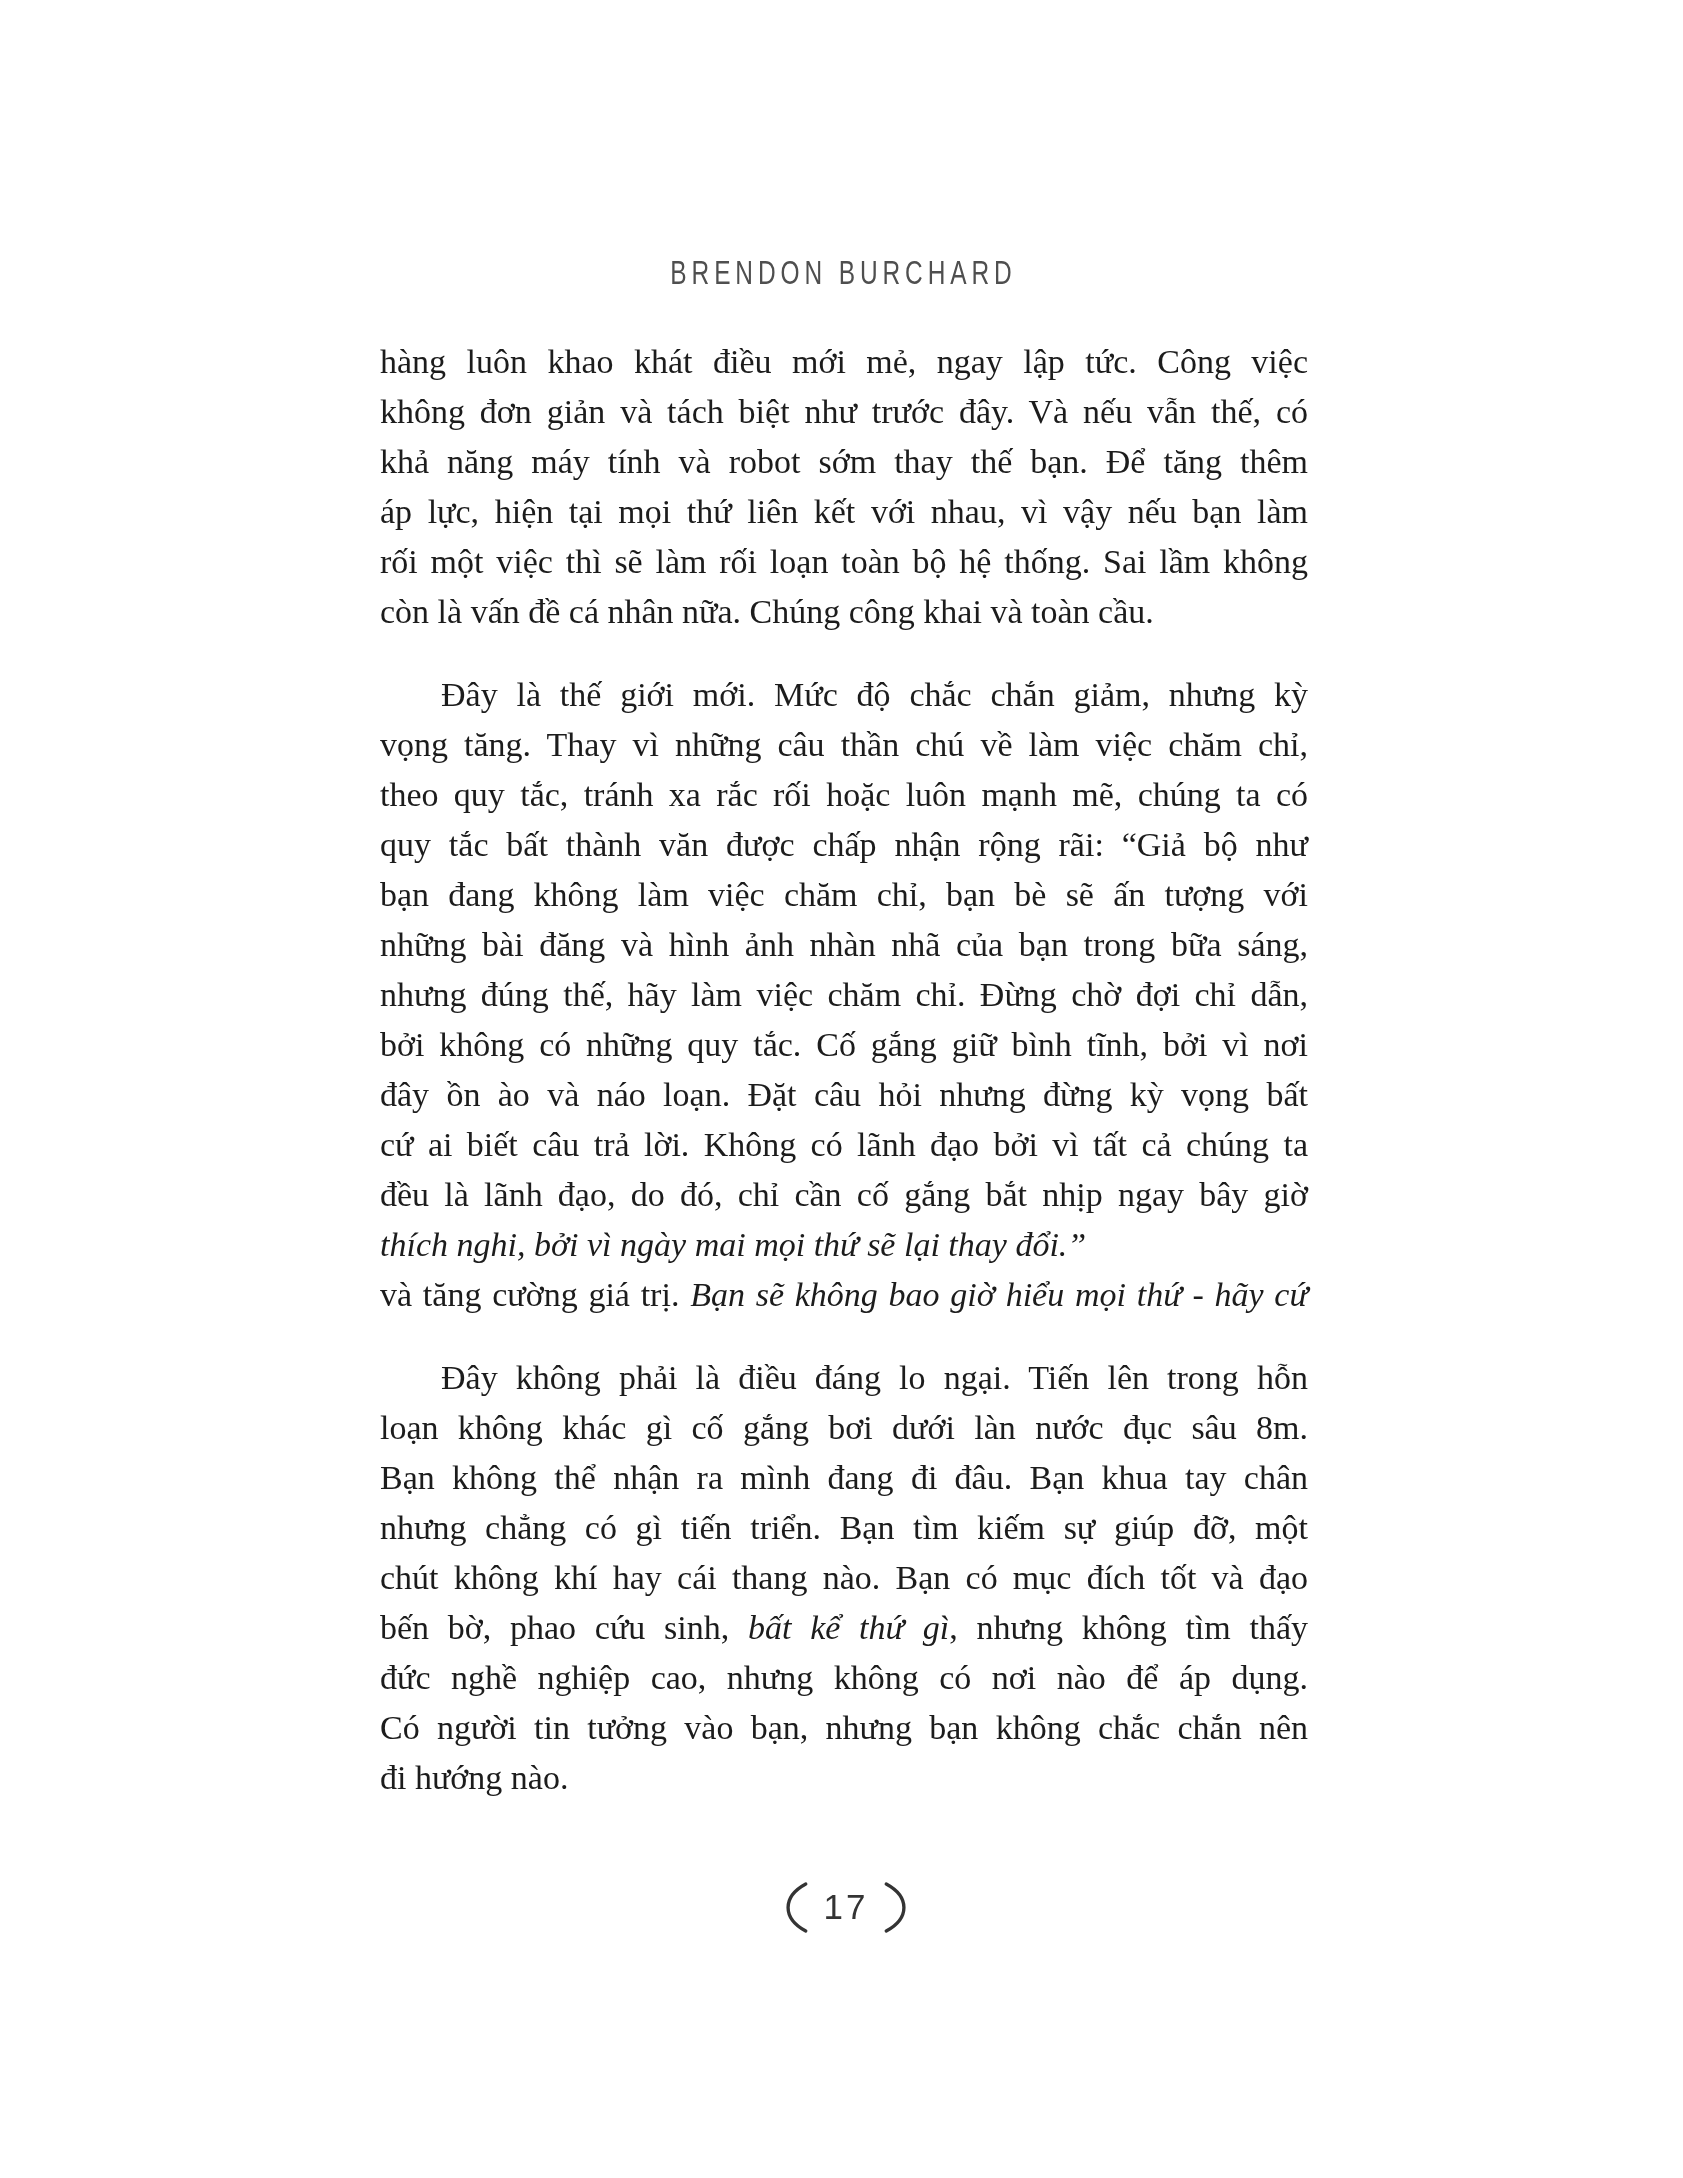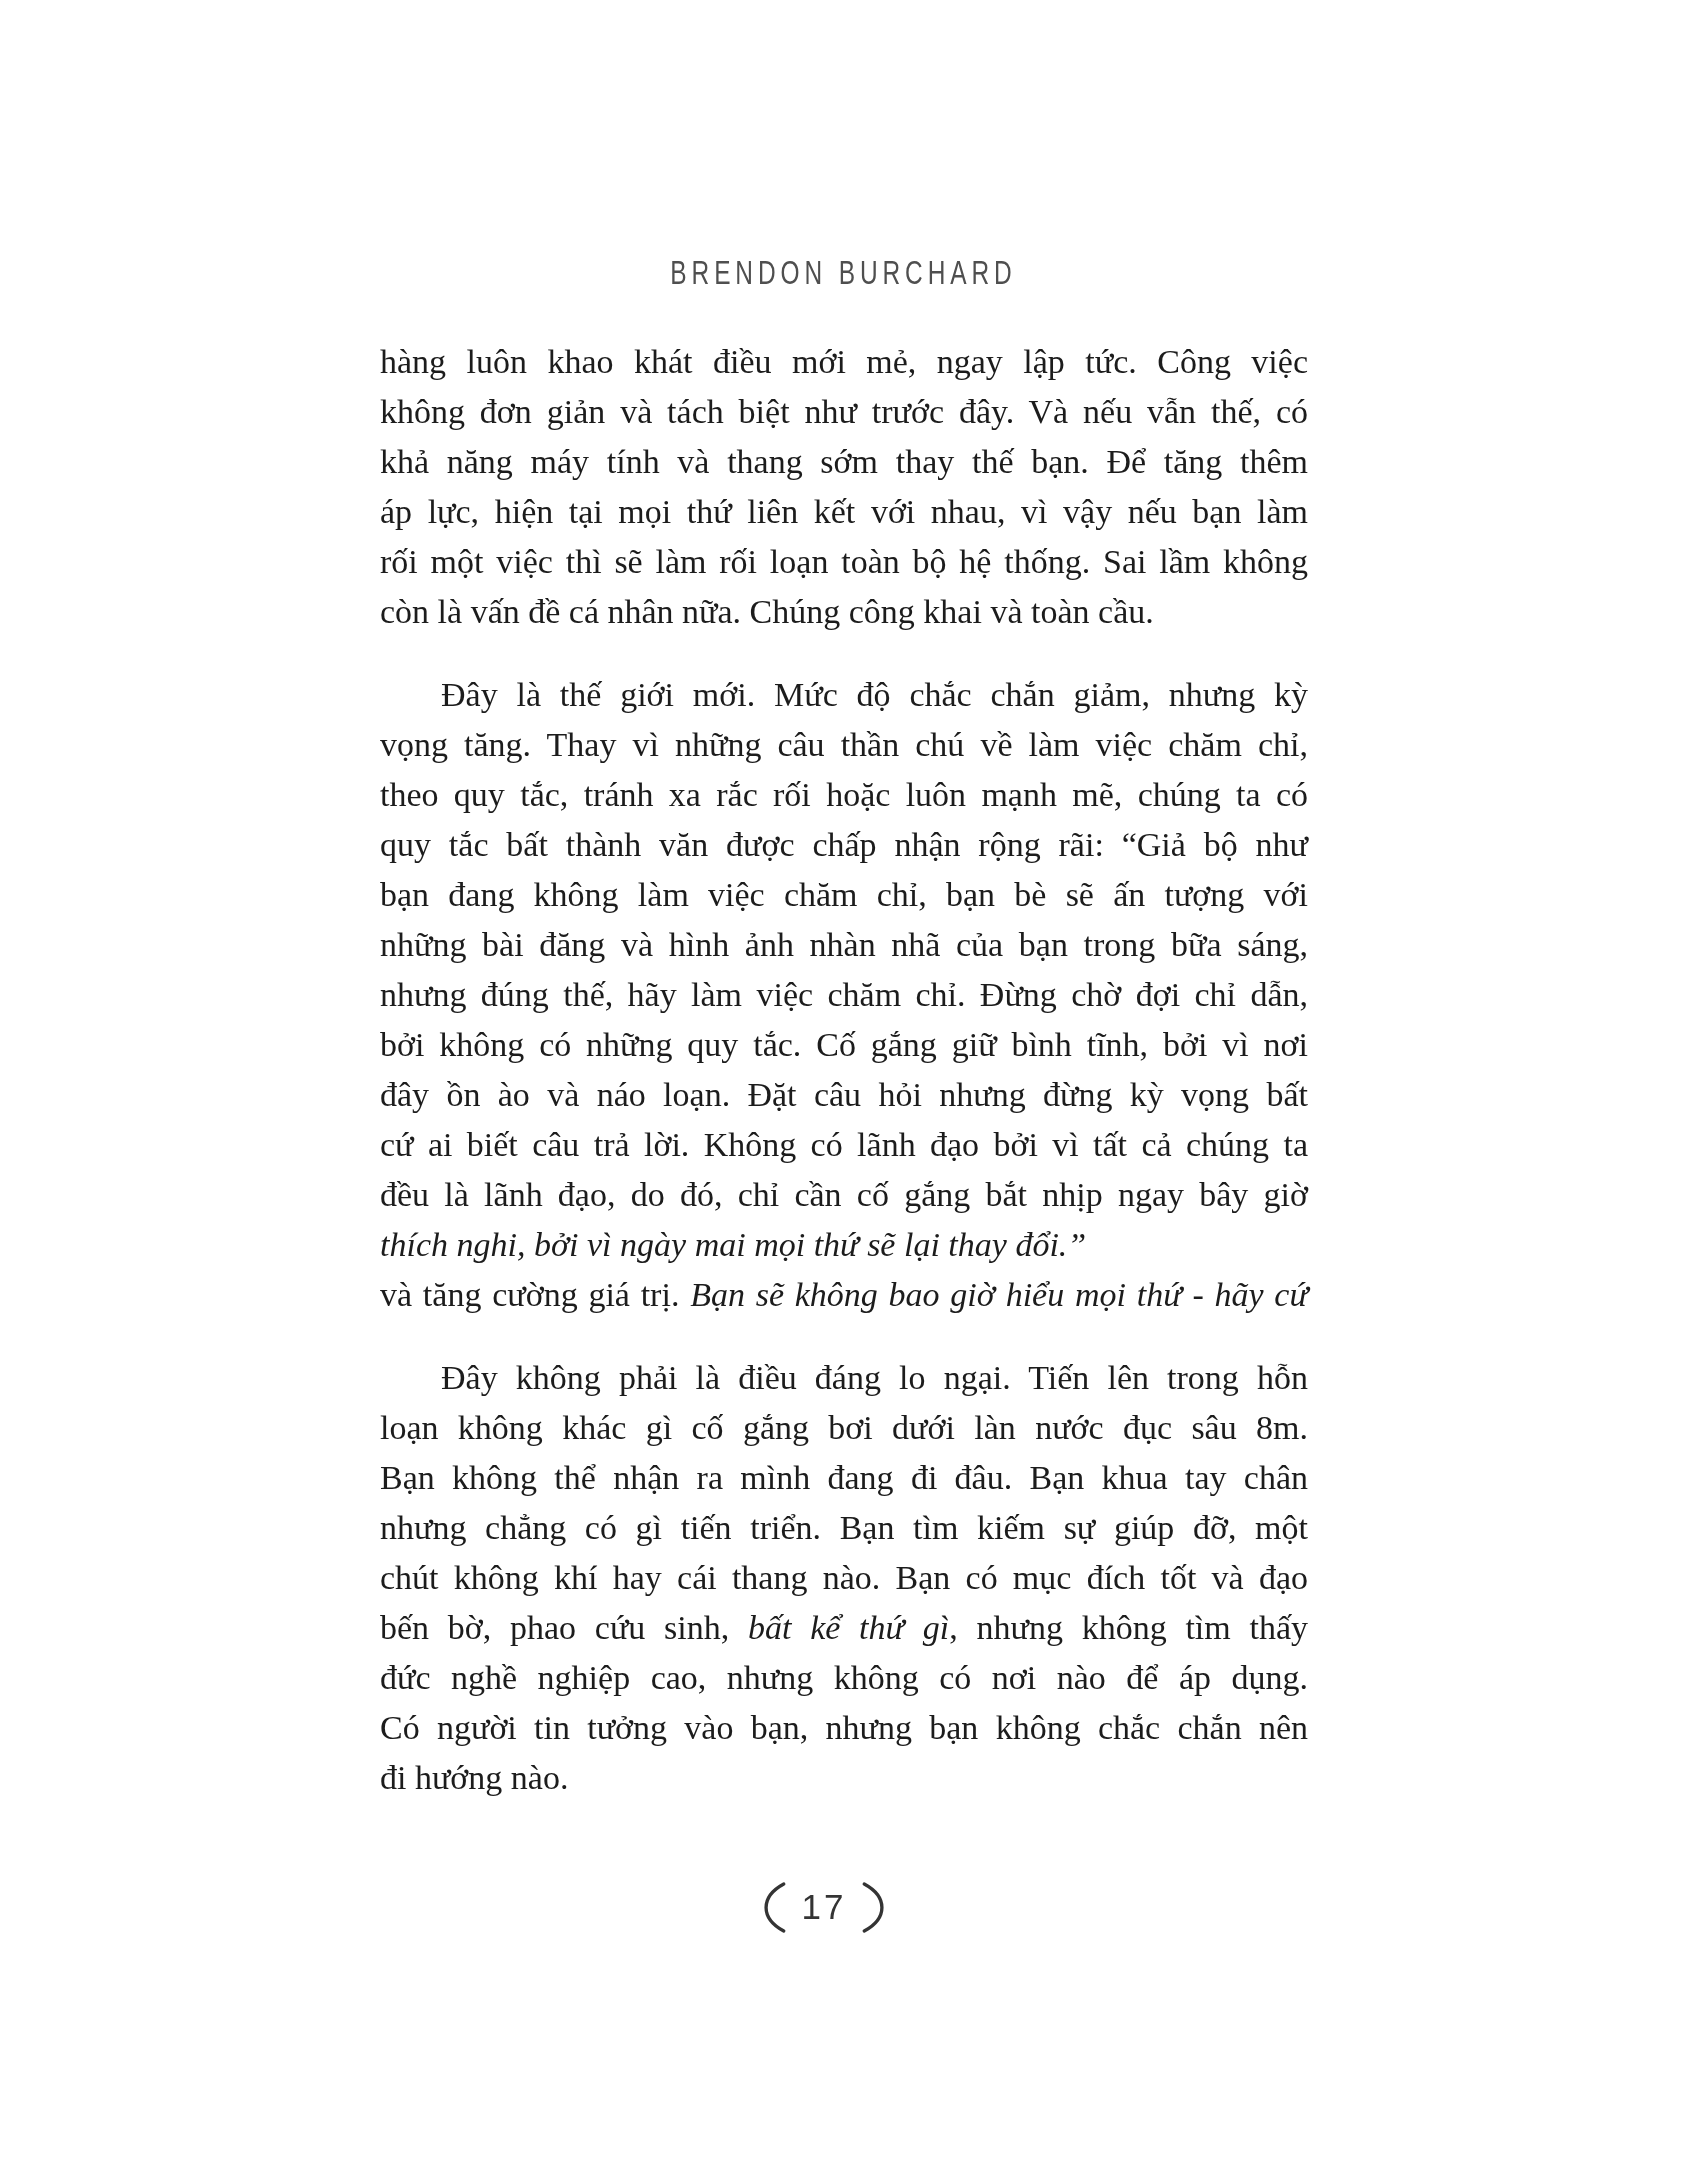--- a/index.html
+++ b/index.html
@@ -90,7 +90,7 @@
       <div class="para">
         <div class="line"><span>hàng luôn khao khát điều mới mẻ, ngay lập tức. Công việc</span></div>
         <div class="line"><span>không đơn giản và tách biệt như trước đây. Và nếu vẫn thế, có</span></div>
-        <div class="line"><span>khả năng máy tính và thang sớm thay thế bạn. Để tăng thêm</span></div>
+        <div class="line"><span>khả năng máy tính và robot sớm thay thế bạn. Để tăng thêm</span></div>
         <div class="line"><span>áp lực, hiện tại mọi thứ liên kết với nhau, vì vậy nếu bạn làm</span></div>
         <div class="line"><span>rối một việc thì sẽ làm rối loạn toàn bộ hệ thống. Sai lầm không</span></div>
         <div class="line last"><span>còn là vấn đề cá nhân nữa. Chúng công khai và toàn cầu.</span></div>

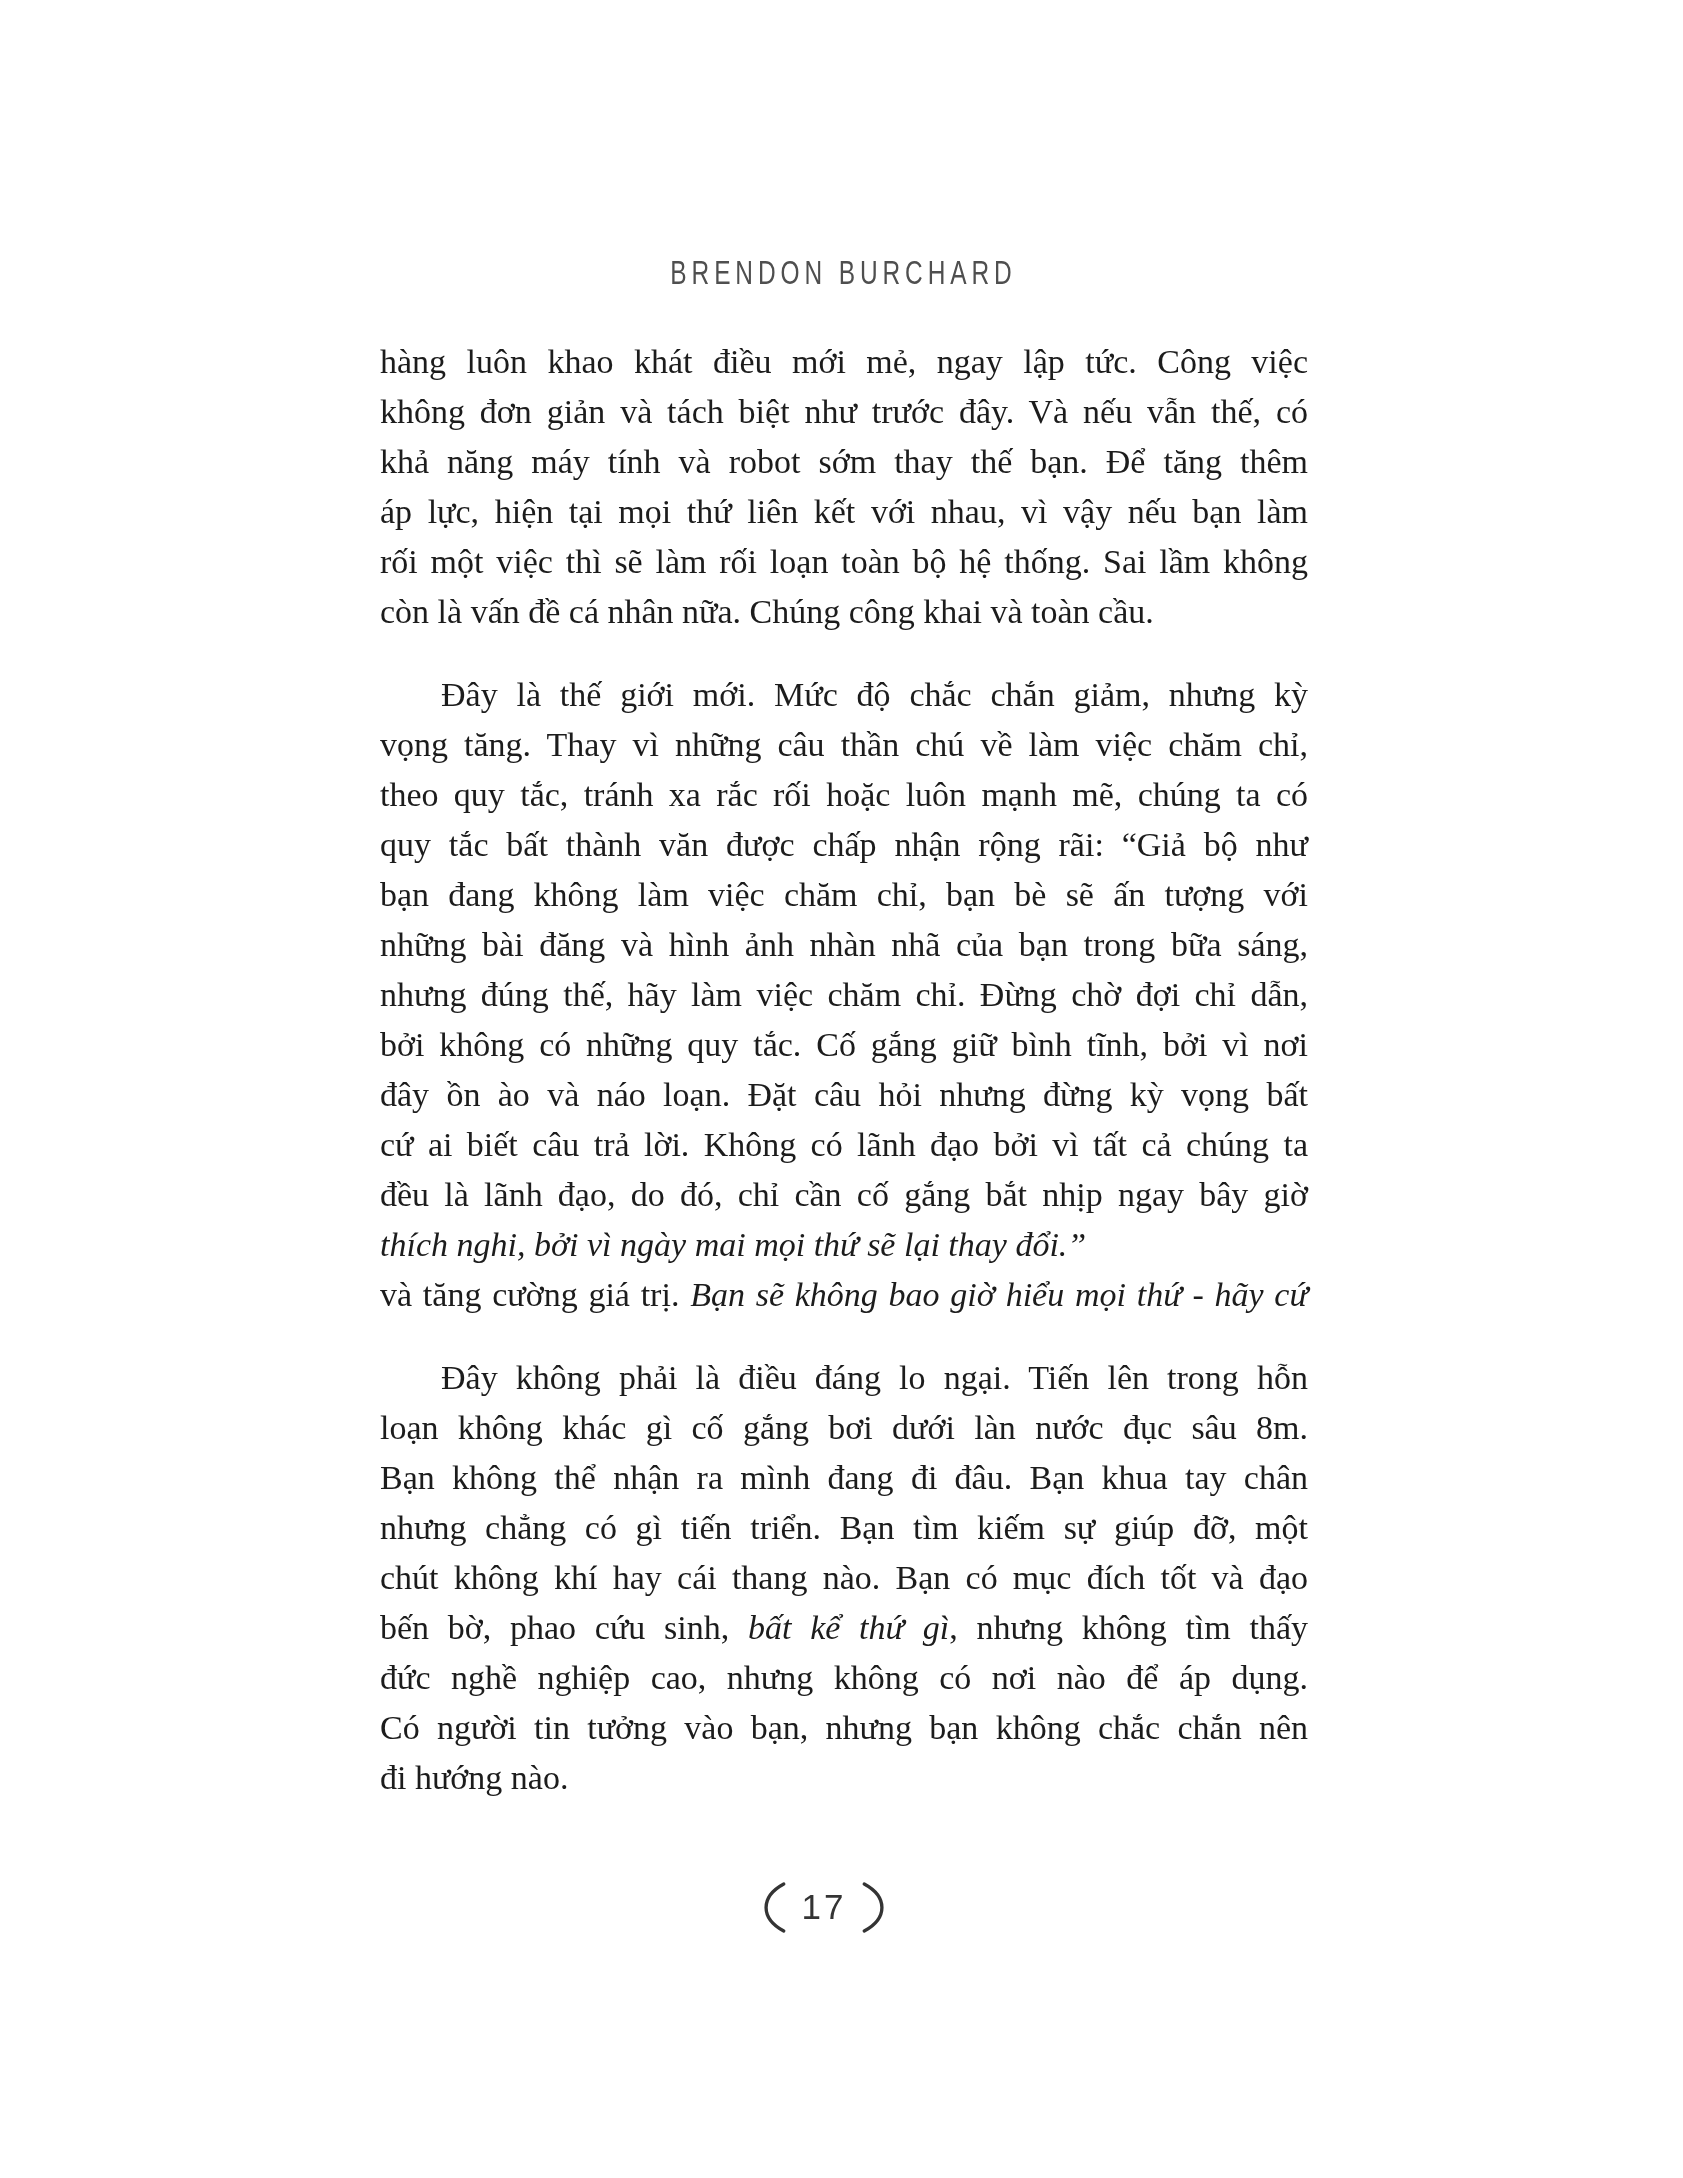--- a/index.html
+++ b/index.html
@@ -56,7 +56,7 @@
   .line em{font-style:italic;}
   .page-footer{
     position:absolute;
-    left:360px; top:1879px; width:928px; height:57px;
+    left:382px; top:1879px; width:928px; height:57px;
     display:flex;
     align-items:center;
     justify-content:center;

